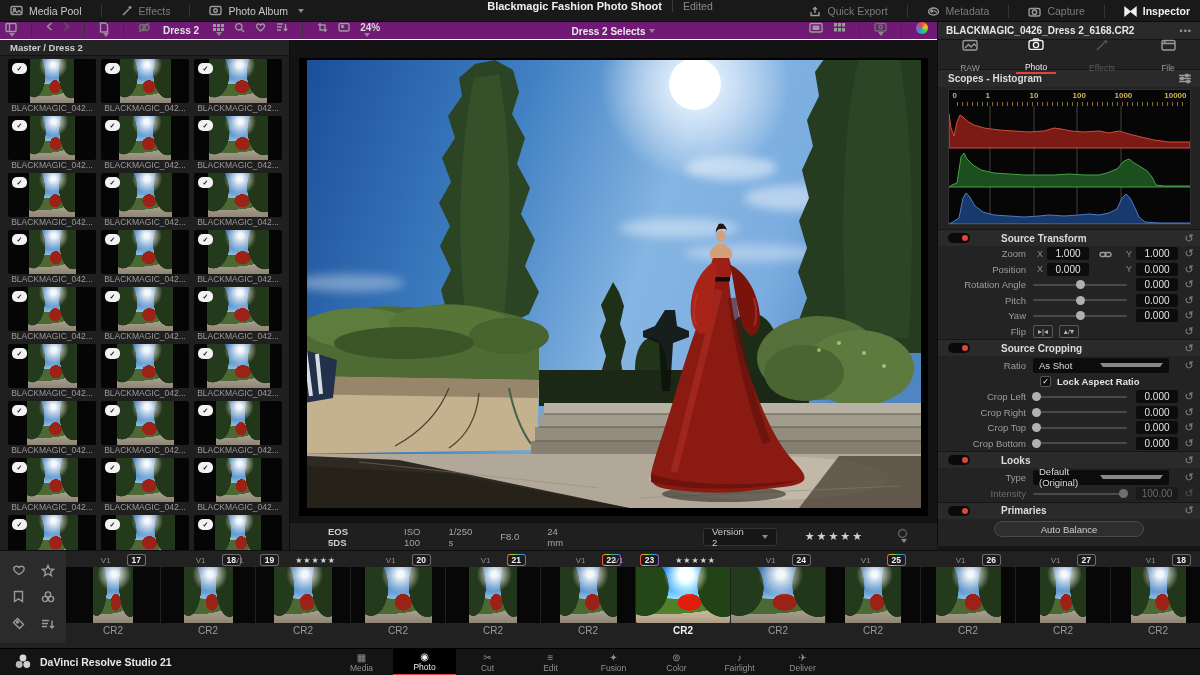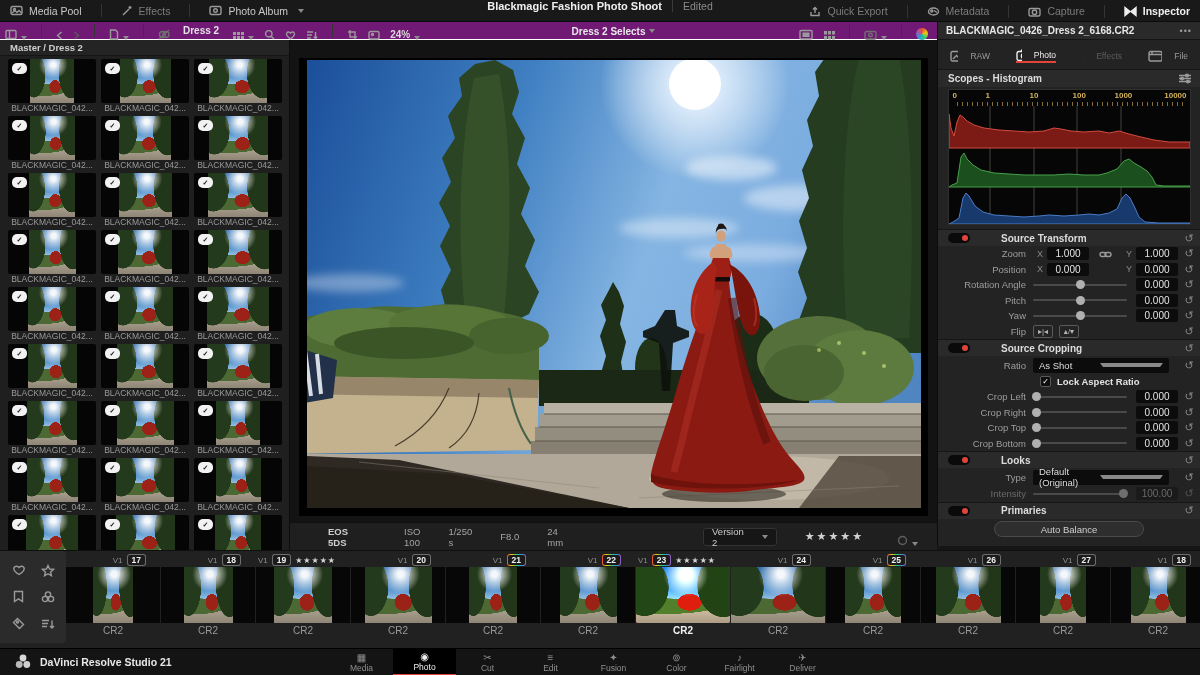--- a/index.html
+++ b/index.html
@@ -20,7 +20,7 @@
   #topbar-right{position:absolute;right:0;top:0;height:22px;display:flex;align-items:center;}
   
   #toolbar{left:0;top:22px;width:937px;height:18px;background:#701a75;display:flex;align-items:center;border-bottom:1px solid #ffffff;}
-  .tool{display:flex;align-items:flex-end;padding:0 5px;height:18px;color:#9a9a9a;}
+  .tool{display:flex;align-items:flex-start;padding:0 5px;height:18px;color:#9a9a9a;flex-direction:column;}
   #collection-name{color:#e3e3e3;font-weight:bold;font-size:10px;padding:0 8px;}
   #viewer-title{position:absolute;left:290px;top:22px;width:647px;height:18px;display:flex;align-items:center;justify-content:center;color:#e9e9e9;font-weight:bold;font-size:10px;pointer-events:none;}
   #toolbar-right{position:absolute;right:267px;top:22px;height:18px;display:flex;align-items:center;}

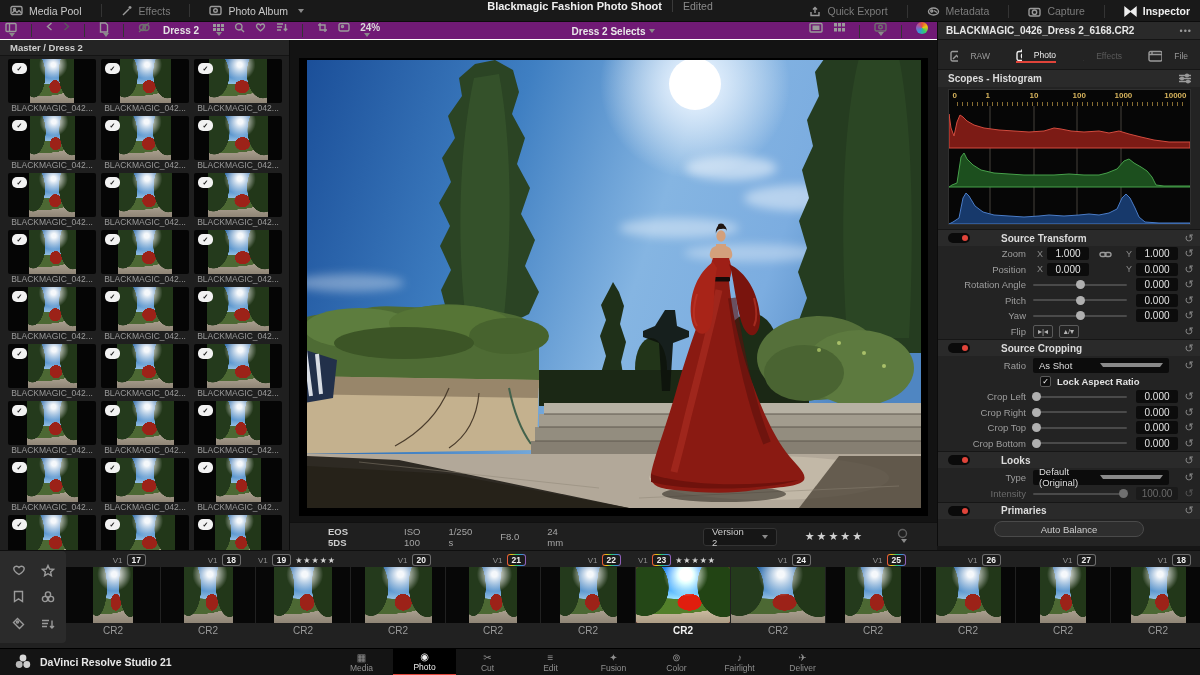--- a/index.html
+++ b/index.html
@@ -56,7 +56,7 @@
   #insp-filename{flex:1;padding-left:8px;color:#e6e6e6;font-weight:bold;font-size:10px;white-space:nowrap;overflow:hidden;}
   #insp-menu{padding:0 8px;color:#9a9a9a;letter-spacing:1px;font-size:9px;}
   #insp-tabs{height:30px;display:flex;justify-content:center;gap:26px;align-items:center;border-bottom:1px solid #161616;}
-  .itab{display:flex;flex-direction:row;align-items:center;gap:12px;width:40px;padding-top:2px;}
+  .itab{display:flex;flex-direction:column;align-items:center;gap:12px;width:40px;padding-top:2px;}
   .itab .lbl{font-size:8.5px;color:#9a9a9a;}
   .itab.active .lbl{color:#efefef;}
   .itab.active{border-bottom:2px solid #e0443a;}

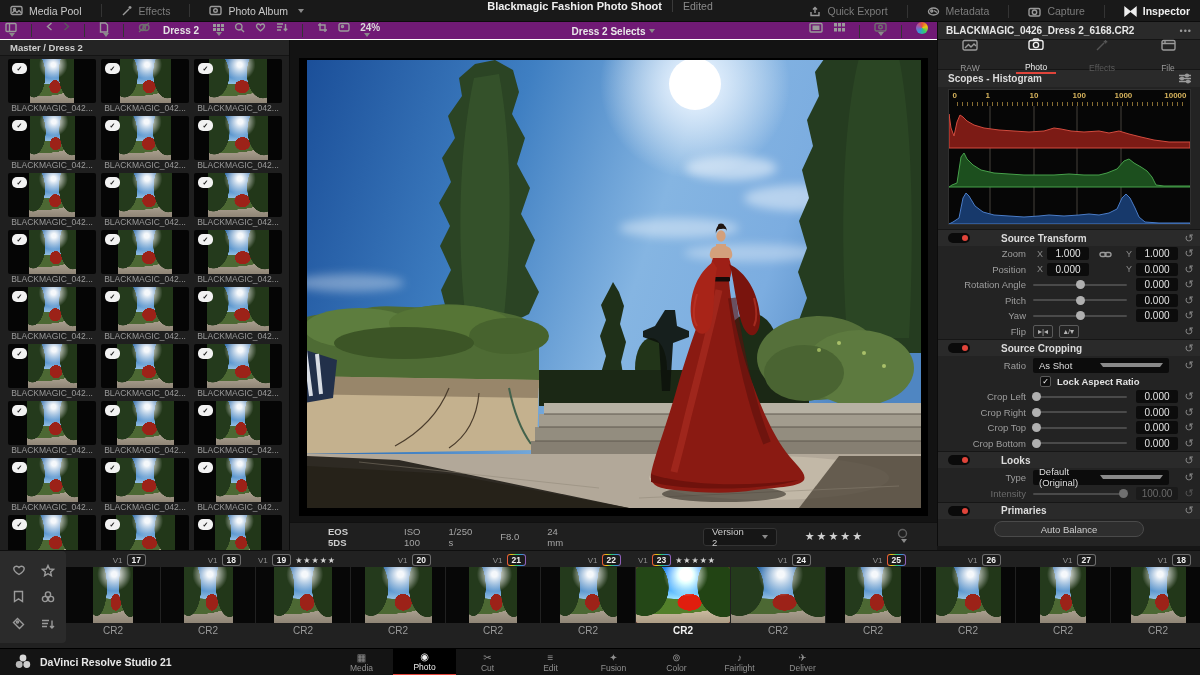--- a/index.html
+++ b/index.html
@@ -93,7 +93,7 @@
   #fs-tools{width:66px;height:92px;background:#2b2b2b;border-radius:0 4px 4px 0;display:grid;grid-template-columns:1fr 1fr;align-items:center;justify-items:center;padding:6px 4px;flex:none;}
   #filmstrip-items{display:flex;gap:1px;padding-top:2px;}
   .fs-item{width:94px;flex:none;}
-  .fs-head{display:flex;align-items:center;justify-content:flex-end;height:14px;gap:4px;padding-right:14px;overflow:visible;white-space:nowrap;}
+  .fs-head{display:flex;align-items:center;justify-content:flex-end;height:14px;gap:16px;padding-right:14px;overflow:visible;white-space:nowrap;}
   .fs-v{color:#8f8f8f;font-size:8px;}
   .fs-numwrap{display:inline-block;padding:1px;border-radius:3px;background:#6e6e6e;}
   .fs-numwrap.graded{background:linear-gradient(90deg,#e74c3c,#f1c40f,#2ecc71,#3498db,#9b59b6);}

